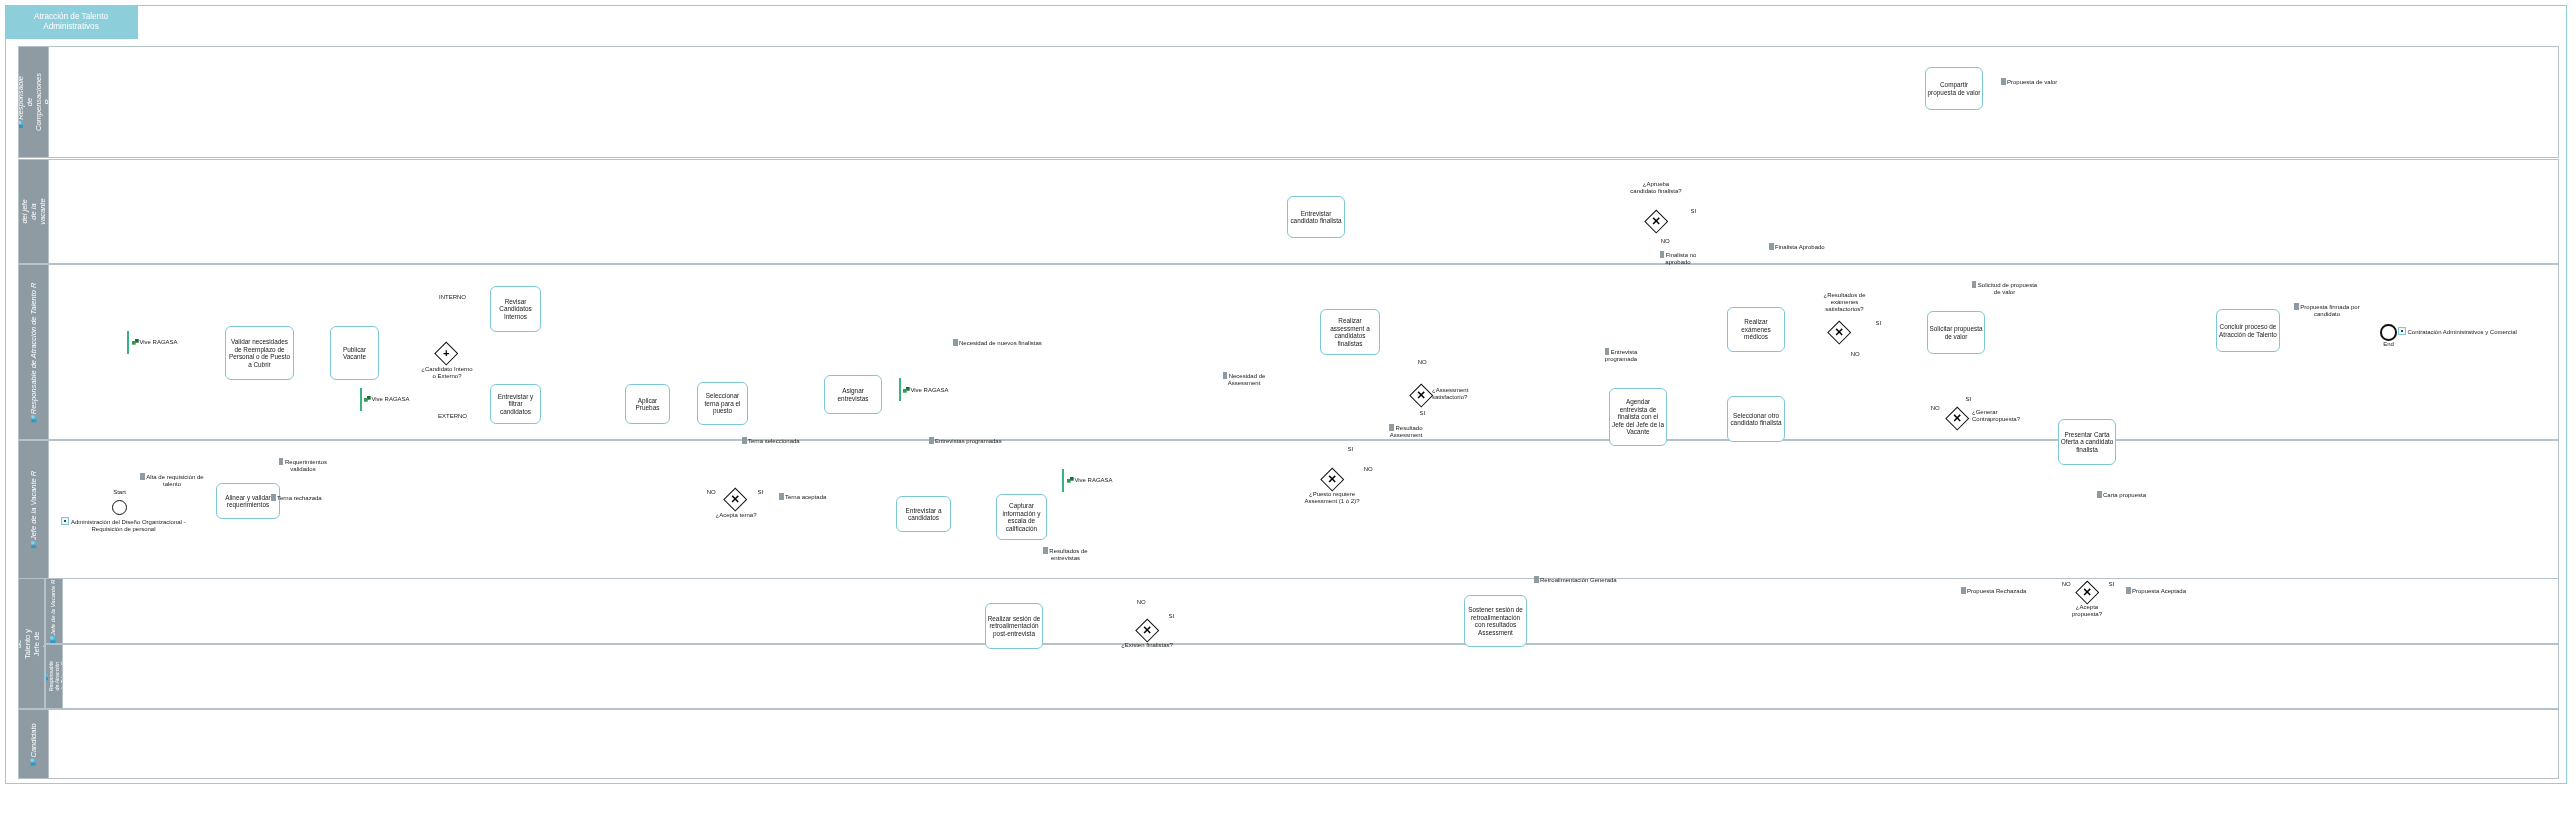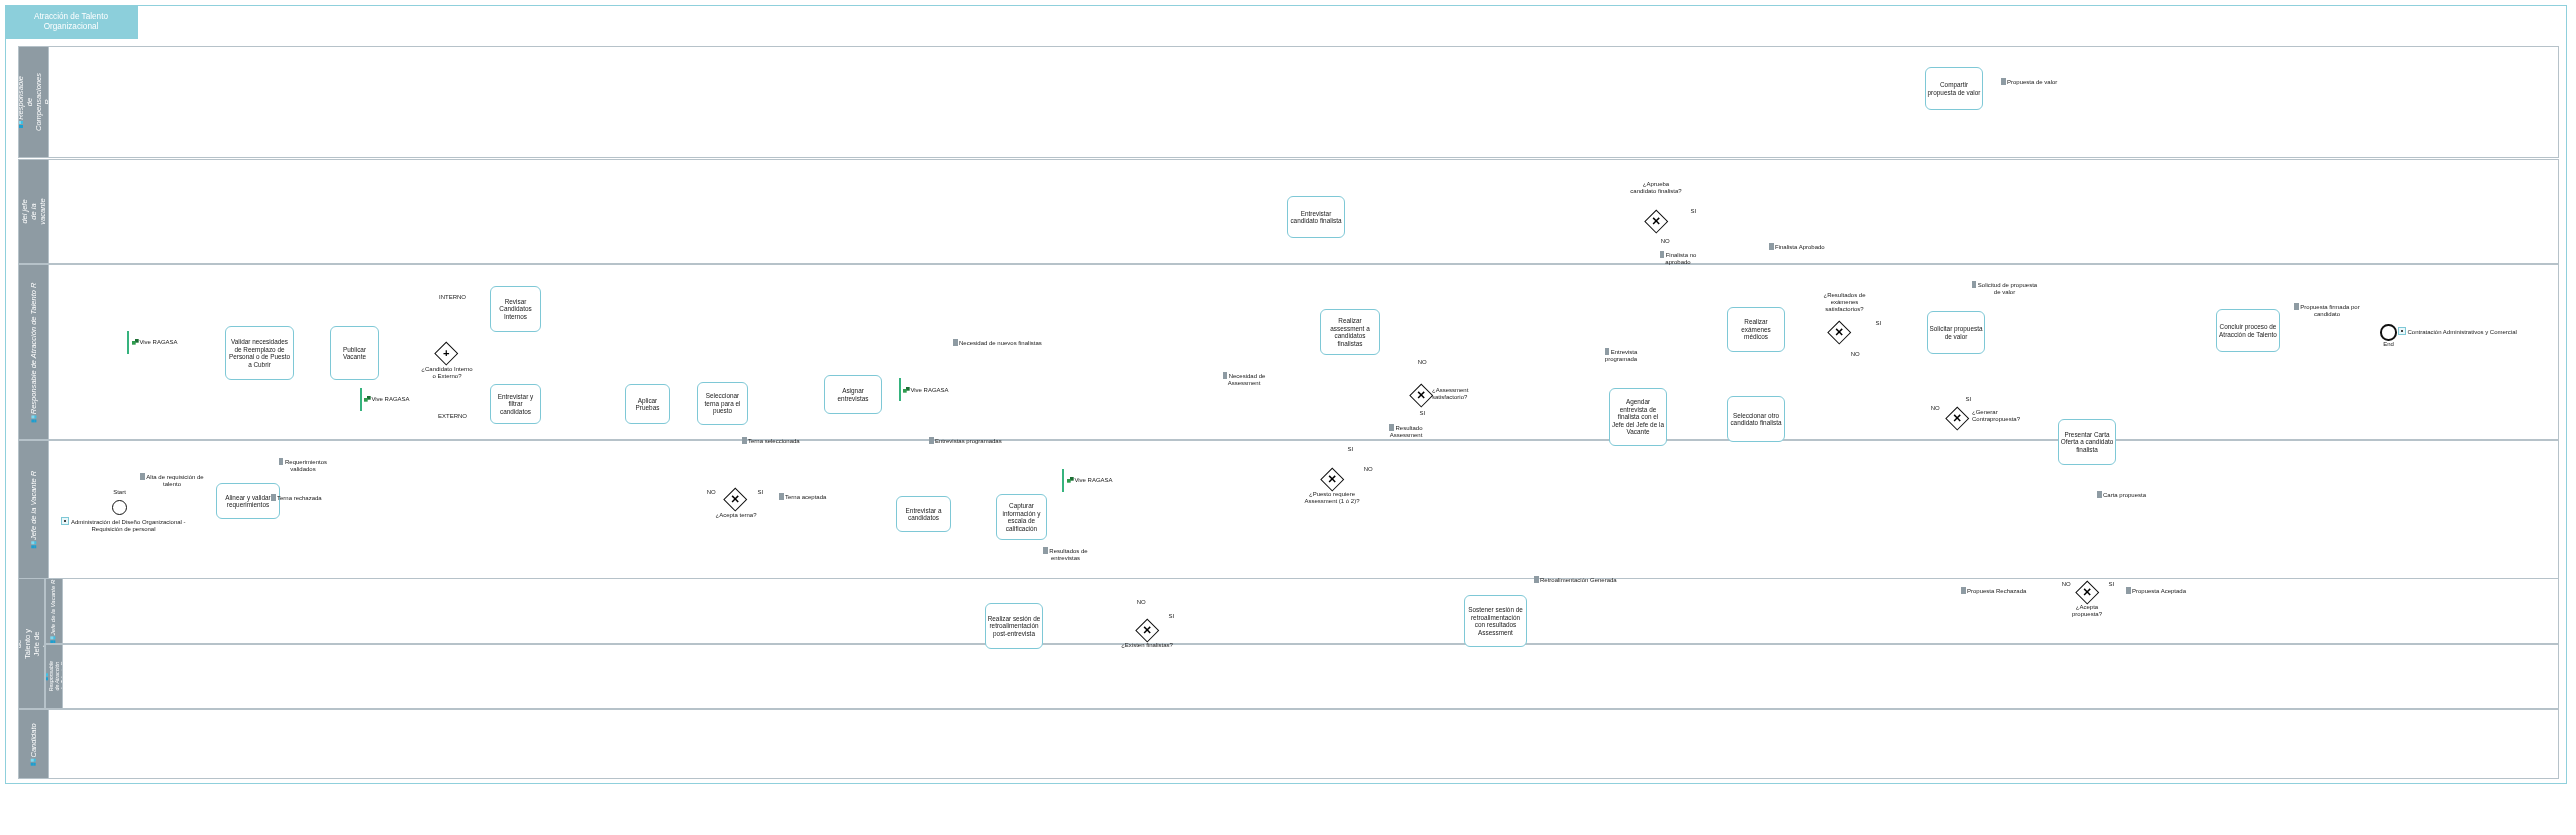--- a/index.html
+++ b/index.html
@@ -189,7 +189,7 @@
   </svg>
 
   <div class="pool-outer" style="left:4.5px;top:4.5px;width:2562px;height:779px;"></div>
-  <div class="pool-title" style="left:4.5px;top:4.5px;width:133px;height:34px;">Atracción de Talento Organizacional</div>
+  <div class="pool-title" style="left:4.5px;top:4.5px;width:133px;height:34px;">Atracción de Talento Administrativos</div>
 
   <div class="lane" style="left:18px;top:46px;width:2541px;height:112px;"></div>
   <div class="lane-hdr" style="left:18px;top:46px;width:31px;height:112px;">

